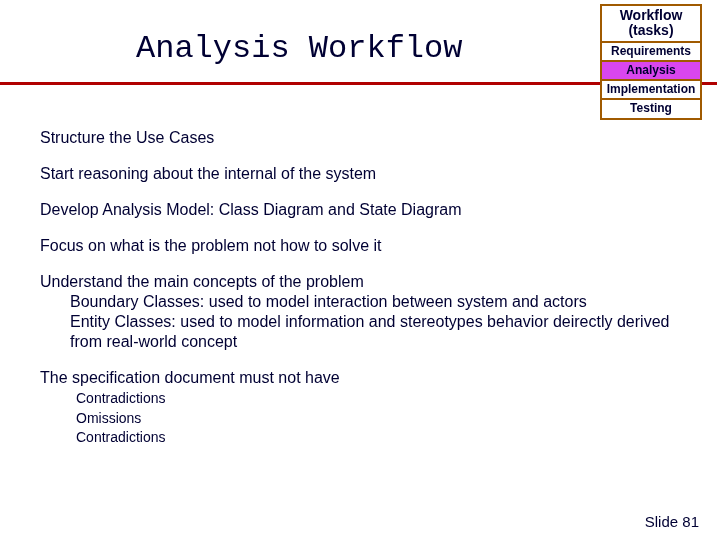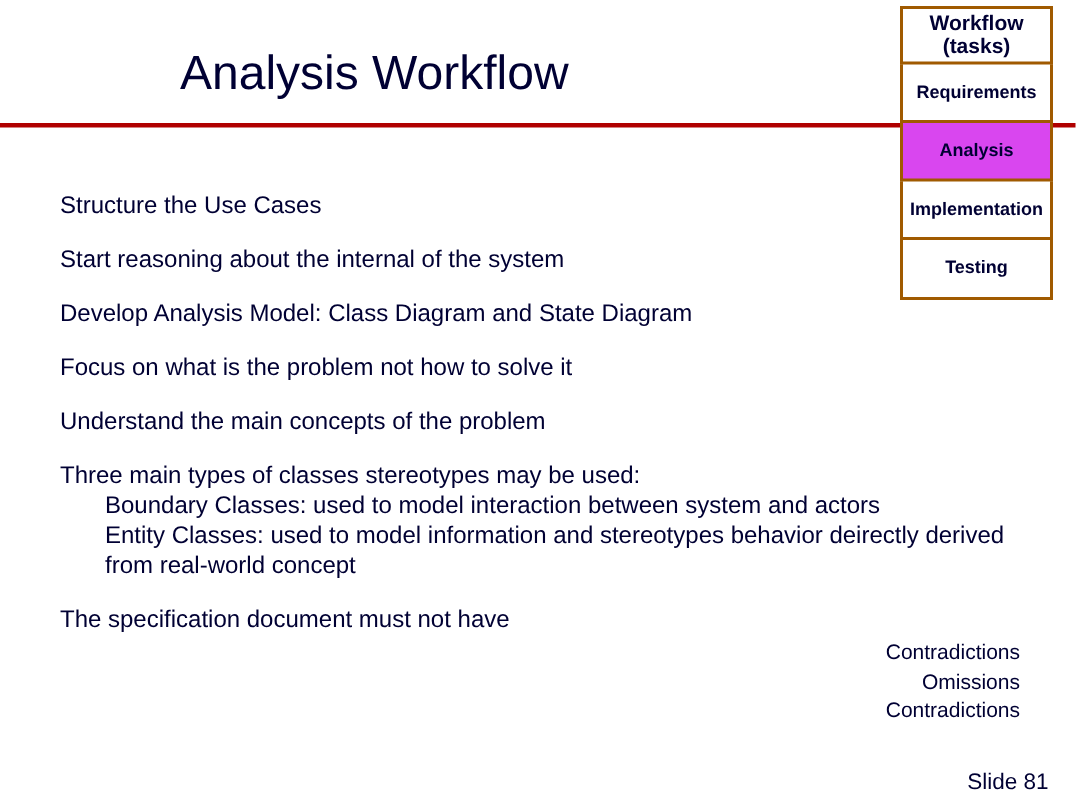--- a/index.html
+++ b/index.html
@@ -14,9 +14,9 @@
   .title {
     position: absolute;
     top: 30px;
-    left: 120px;
+    left: 136px;
     font-size: 32px;
-    font-family: Liberation Sans, sans-serif;
+    font-family: Liberation Mono, monospace;
     color: #000033;
   }
   .red-rule {

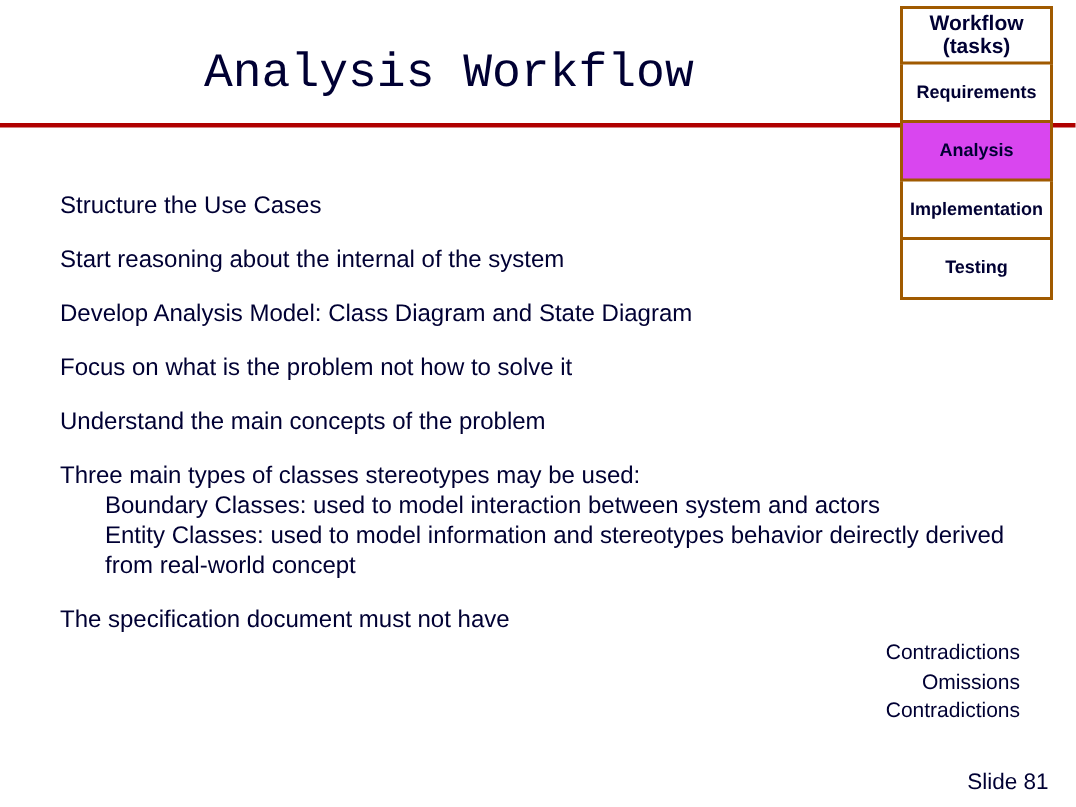--- a/index.html
+++ b/index.html
@@ -41,7 +41,7 @@
     font-size: 12px;
     font-weight: bold;
     color: #000033;
-    padding: 12px 4px;
+    padding: 2px 4px;
     line-height: 1.1;
     word-wrap: break-word;
   }

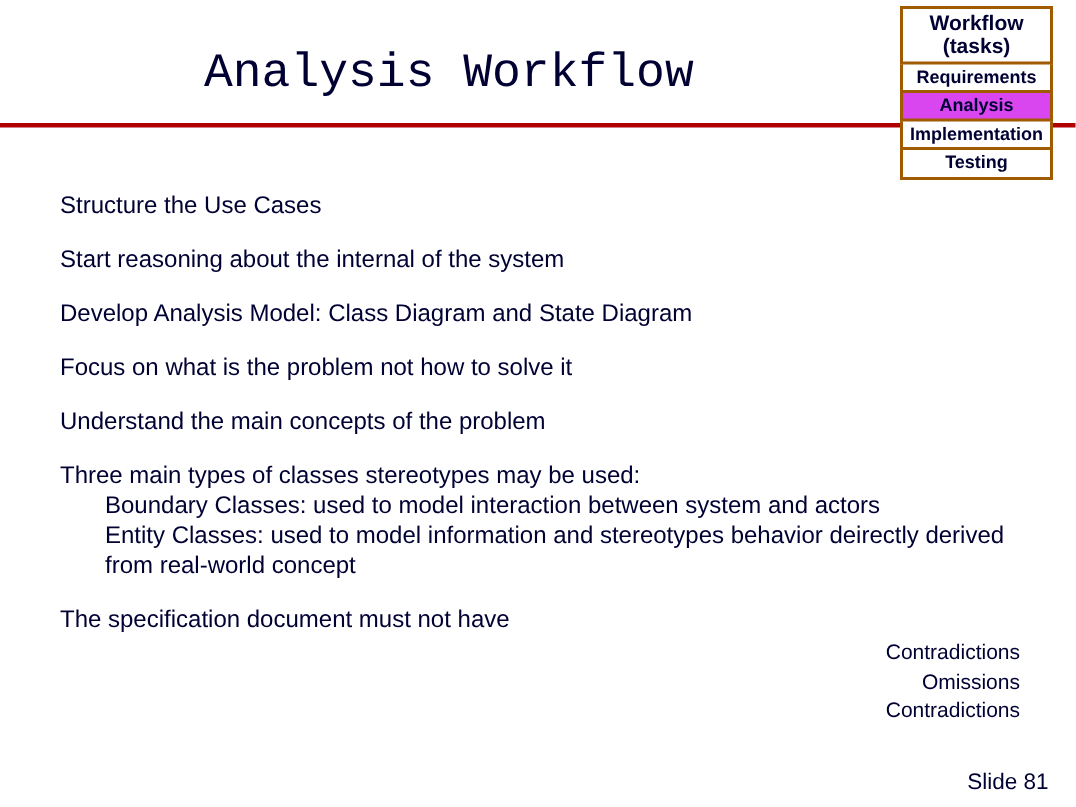--- a/index.html
+++ b/index.html
@@ -105,7 +105,6 @@
   <div class="lvl1">Develop Analysis Model: Class Diagram and State Diagram</div>
   <div class="lvl1">Focus on what is the problem not how to solve it</div>
   <div class="lvl1">Understand the main concepts of the problem</div>
-  <div class="lvl1">Three main types of classes stereotypes may be used:</div>
   <div class="lvl2"> Boundary Classes: used to model interaction between system and actors</div>
   <div class="lvl2"> Entity Classes: used to model information and stereotypes behavior deirectly derived from real-world concept</div>
   <div class="lvl1">The specification document must not have</div>

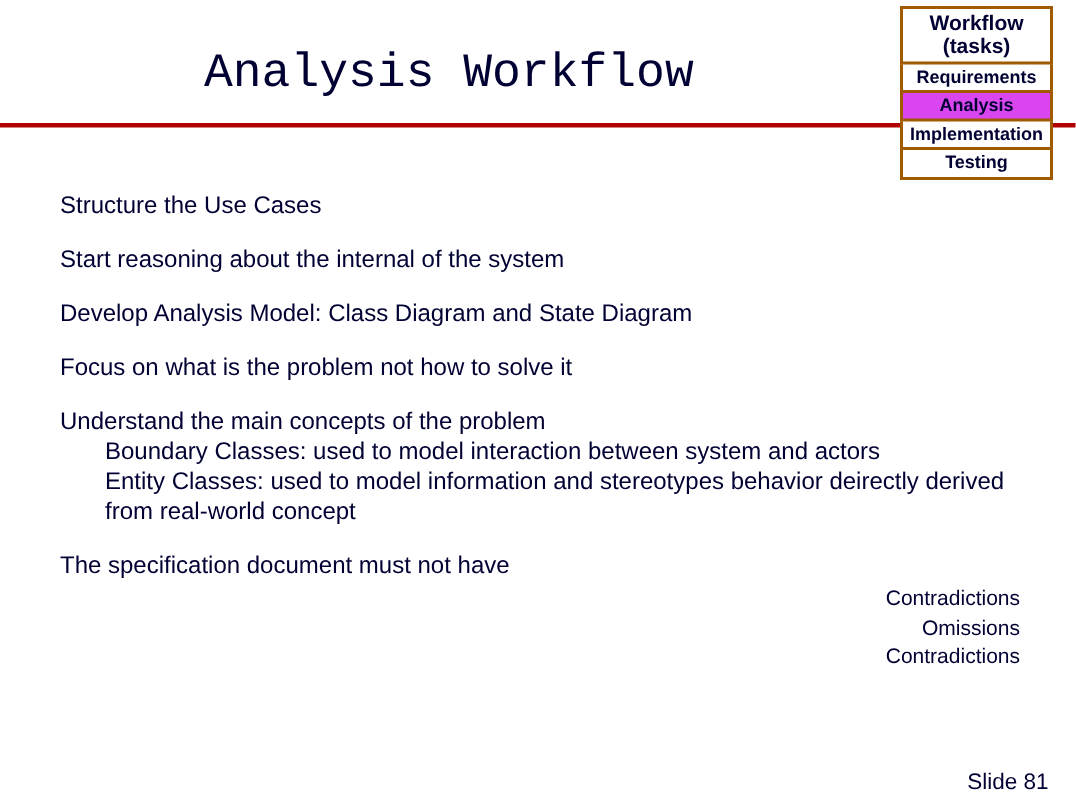--- a/index.html
+++ b/index.html
@@ -64,7 +64,7 @@
   }
   .lvl1 { margin-left: 0; margin-top: 16px; }
   .lvl2 { margin-left: 30px; }
-  .lvl3 { margin-left: 52px; font-size: 14px; margin-top: 2px; text-align: right; }
+  .lvl3 { margin-left: 36px; font-size: 14px; margin-top: 2px; }
   .slide-num {
     position: absolute;
     bottom: 8px;

